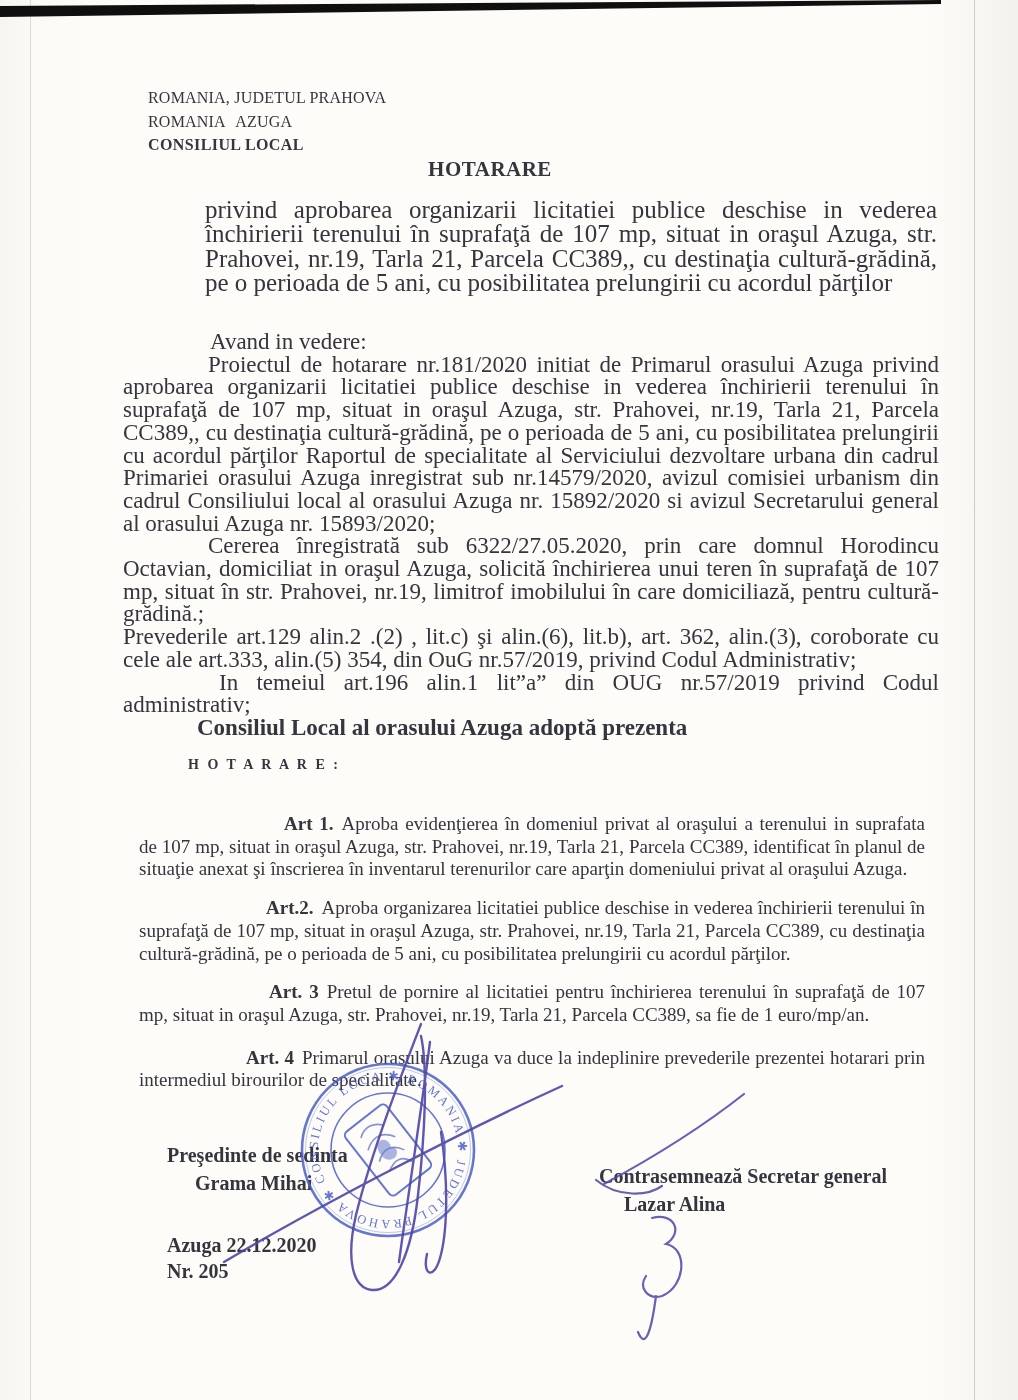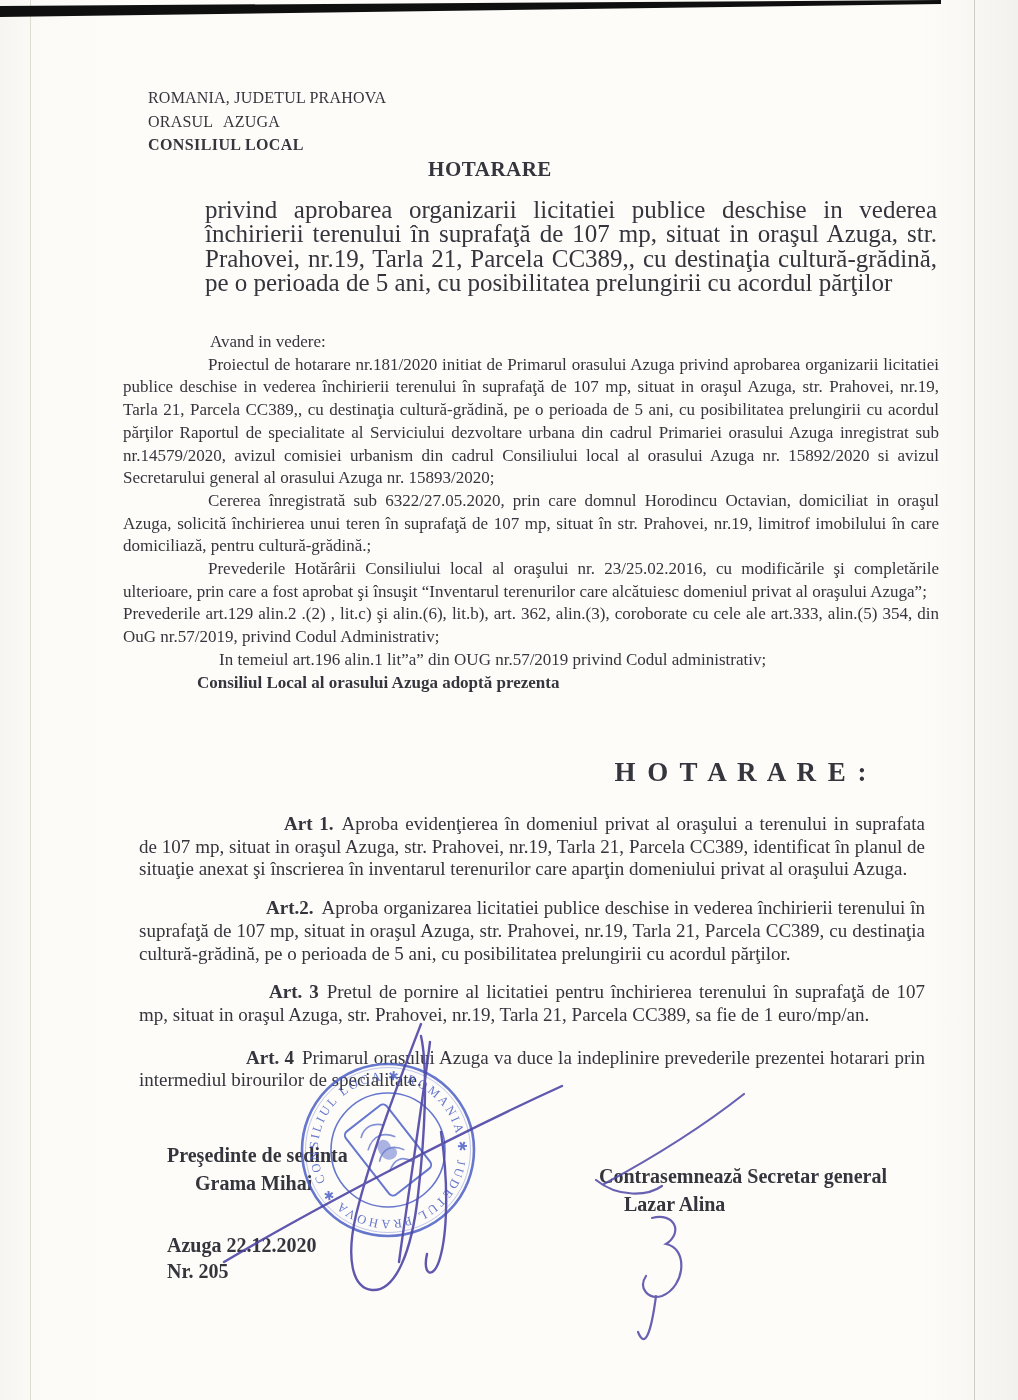--- a/index.html
+++ b/index.html
@@ -57,7 +57,7 @@
 
   <div class="letterhead">
     <div class="l1">ROMANIA, JUDETUL PRAHOVA</div>
-    <div class="l2">ORASUL AZUGA</div>
+    <div class="l2">ROMANIA AZUGA</div>
     <div class="l3">CONSILIUL LOCAL</div>
   </div>
 

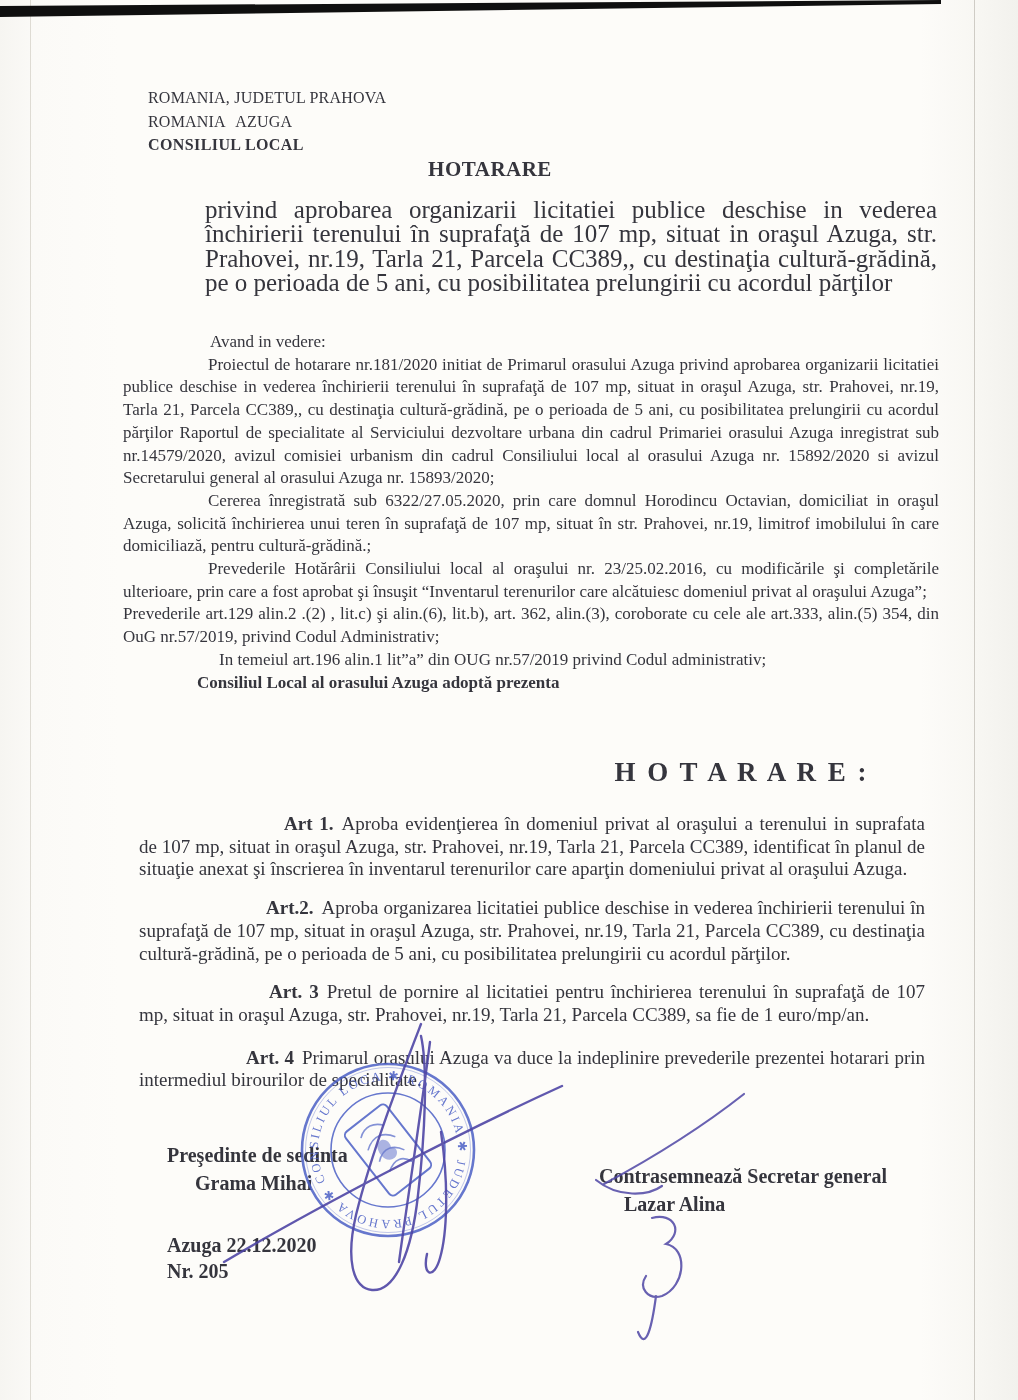--- a/index.html
+++ b/index.html
@@ -20,7 +20,7 @@
 
   .subject{position:absolute;left:205px;top:198px;width:732px;font-size:25px;line-height:24.3px;text-align:justify;}
 
-  .preamble{position:absolute;left:123px;top:331px;width:816px;font-size:17px;line-height:22.7px;text-align:justify;}
+  .preamble{position:absolute;left:123px;top:331px;width:816px;font-size:23px;line-height:22.7px;text-align:justify;}
   .preamble p{margin:0;}
   .avand{text-indent:87px;text-align:left;}
   .cons{text-indent:85px;}

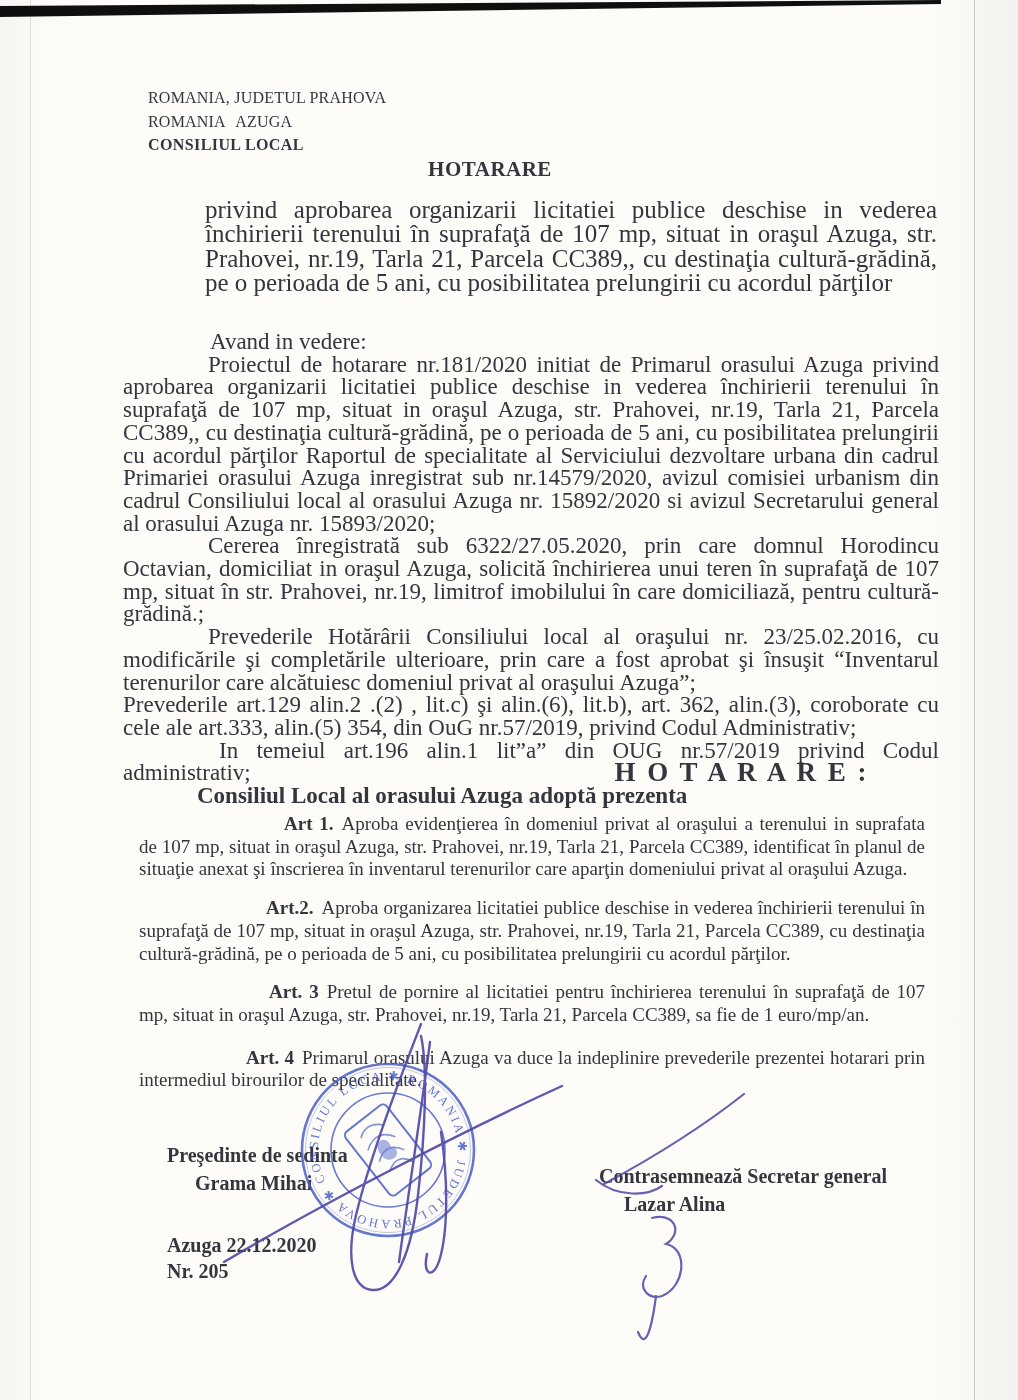--- a/index.html
+++ b/index.html
@@ -69,7 +69,6 @@
     <p class="avand">Avand in vedere:</p>
     <p class="cons">Proiectul de hotarare nr.181/2020 initiat de Primarul orasului Azuga privind aprobarea organizarii licitatiei publice deschise in vederea închirierii terenului în suprafaţă de 107 mp, situat in oraşul Azuga, str. Prahovei, nr.19, Tarla 21, Parcela CC389,, cu destinaţia cultură-grădină, pe o perioada de 5 ani, cu posibilitatea prelungirii cu acordul părţilor Raportul de specialitate al Serviciului dezvoltare urbana din cadrul Primariei orasului Azuga inregistrat sub nr.14579/2020, avizul comisiei urbanism din cadrul Consiliului local al orasului Azuga nr. 15892/2020 si avizul Secretarului general al orasului Azuga nr. 15893/2020;</p>
     <p class="cons">Cererea înregistrată sub 6322/27.05.2020, prin care domnul Horodincu Octavian, domiciliat in oraşul Azuga, solicită închirierea unui teren în suprafaţă de 107 mp, situat în str. Prahovei, nr.19, limitrof imobilului în care domiciliază, pentru cultură-grădină.;</p>
-    <p class="cons">Prevederile Hotărârii Consiliului local al oraşului nr. 23/25.02.2016, cu modificările şi completările ulterioare, prin care a fost aprobat şi însuşit “Inventarul terenurilor care alcătuiesc domeniul privat al oraşului Azuga”;</p>
     <p class="cons c4">Prevederile art.129 alin.2 .(2) , lit.c) şi alin.(6), lit.b), art. 362, alin.(3), coroborate cu cele ale art.333, alin.(5) 354, din OuG nr.57/2019, privind Codul Administrativ;</p>
     <p class="cons c5">In temeiul art.196 alin.1 lit”a” din OUG nr.57/2019 privind Codul administrativ;</p>
     <p class="adopt">Consiliul Local al orasului Azuga adoptă prezenta</p>

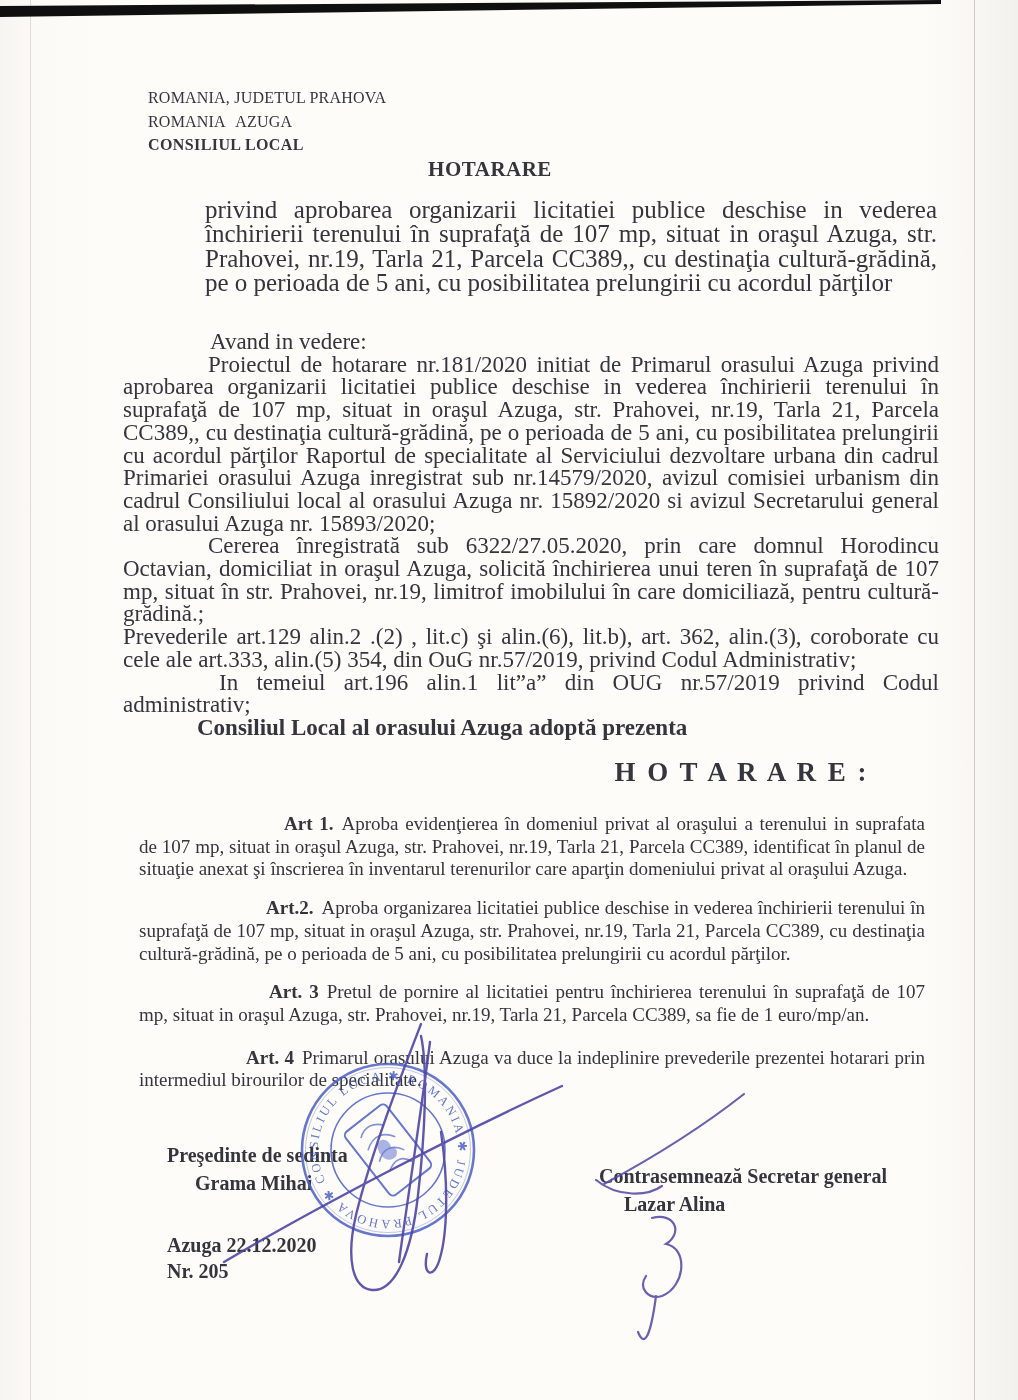--- a/index.html
+++ b/index.html
@@ -28,8 +28,8 @@
   .c5{text-indent:96px;}
   .adopt{font-weight:bold;text-indent:74px;text-align:left;}
 
-  .decision-heading{position:absolute;left:188px;top:757px;width:680px;text-align:right;
-    font-weight:bold;font-size:27px;letter-spacing:1.5px;word-spacing:2px;}
+  .decision-heading{position:absolute;left:188px;top:757px;width:680px;text-align:left;
+    font-weight:bold;font-size:14px;letter-spacing:1.5px;word-spacing:2px;}
 
   .articles{position:absolute;left:123px;top:797px;width:818px;font-size:19px;line-height:22.7px;text-align:justify;}
   .articles p{margin:16px;}

